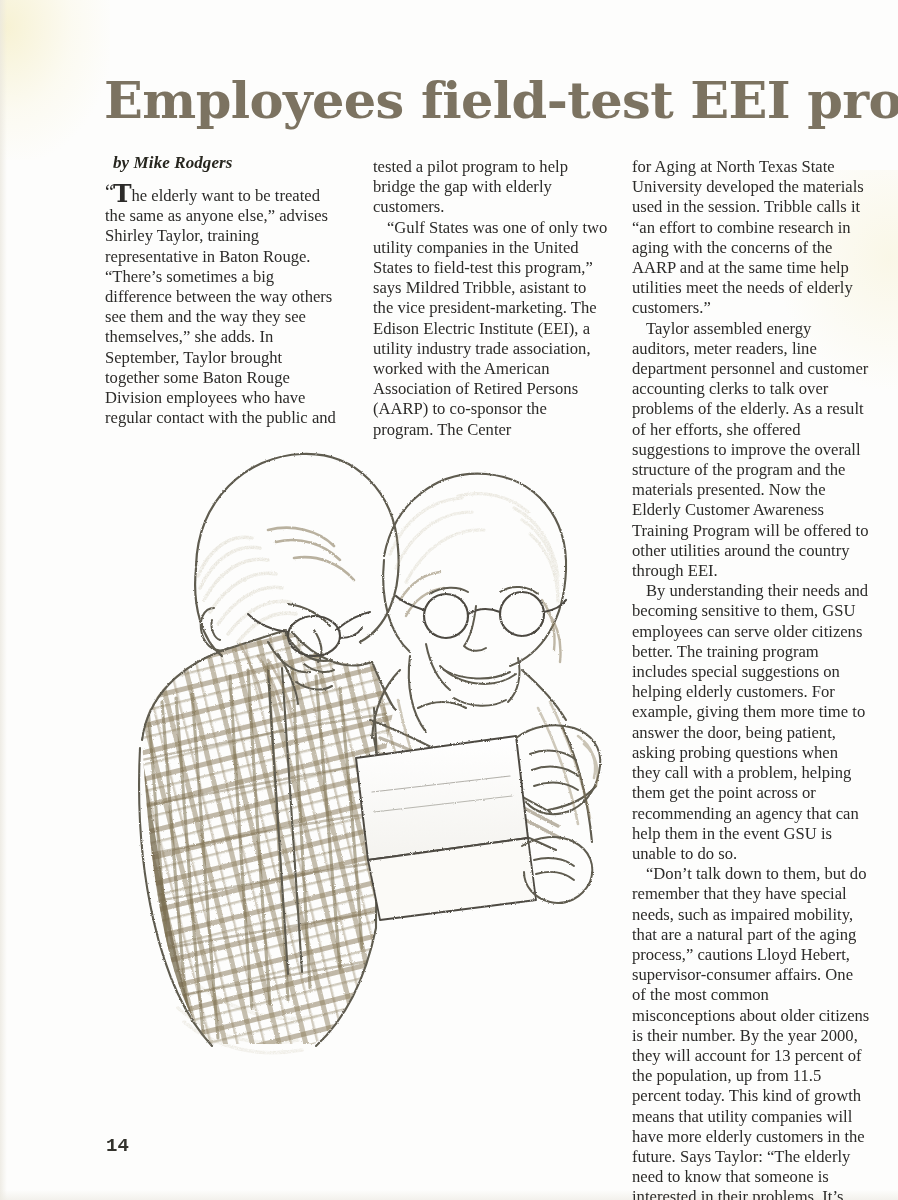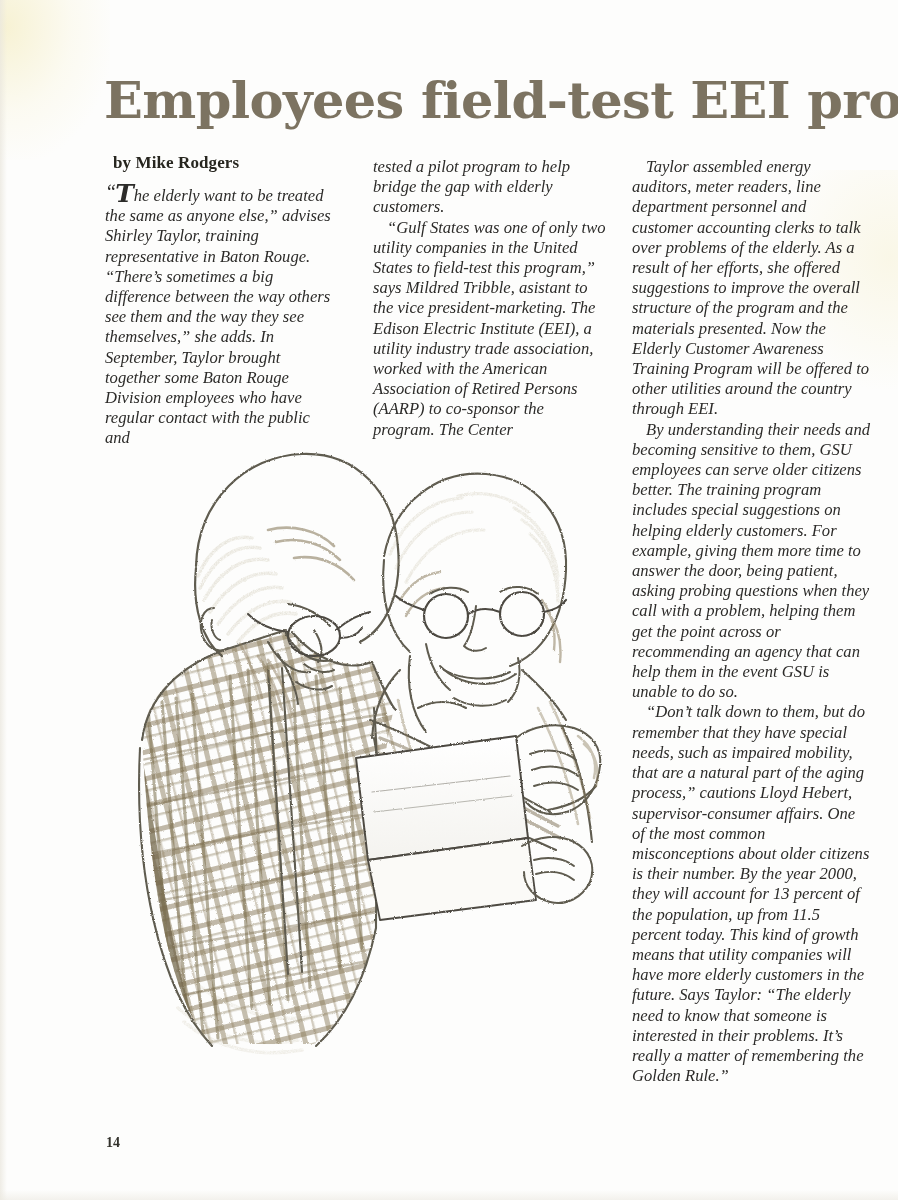--- a/index.html
+++ b/index.html
@@ -101,6 +101,7 @@
     font-size: 17px;
     color: #27261f;
     letter-spacing: 0.1px;
+    font-style: italic;
   }
 
   #col1 { left: 105px; top: 182px; width: 232px; }

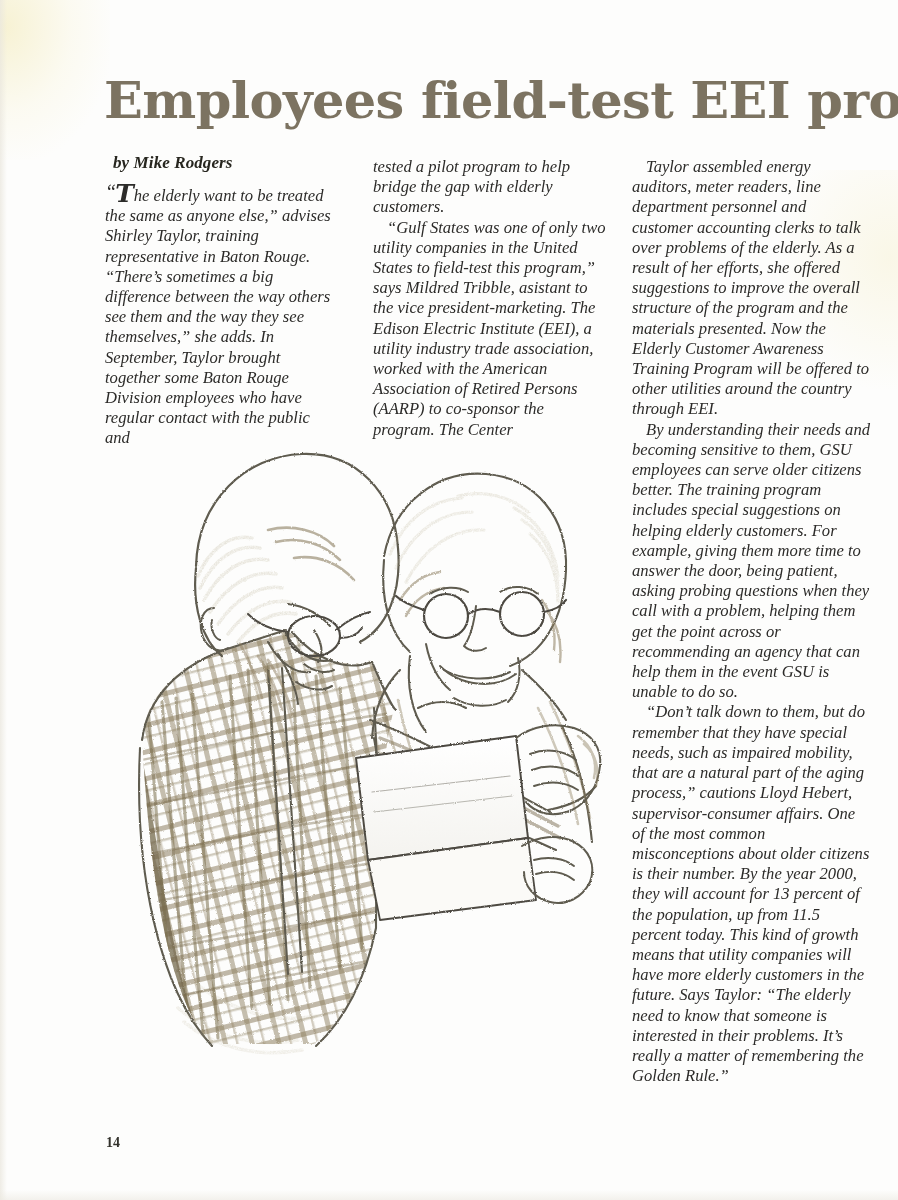--- a/index.html
+++ b/index.html
@@ -82,7 +82,6 @@
     color: #2c2b29;
     text-align: left;
     hyphens: none;
-    font-style: italic;
   }
   .col p {
     margin: 0;

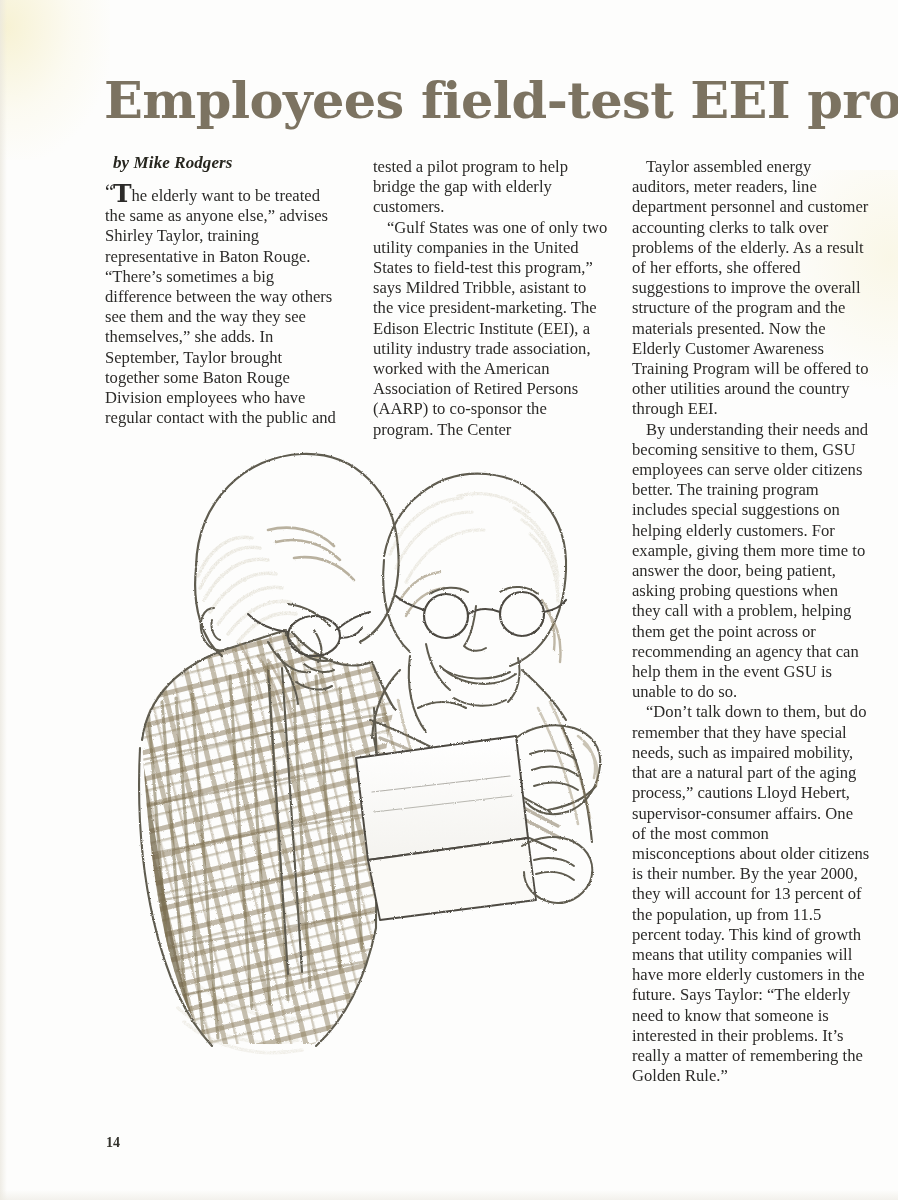--- a/index.html
+++ b/index.html
@@ -165,6 +165,7 @@
   </div>
 
   <div class="col" id="col3">
+    <p class="noindent">for Aging at North Texas State University developed the materials used in the session. Tribble calls it “an effort to combine research in aging with the concerns of the AARP and at the same time help utilities meet the needs of elderly customers.”</p>
     <p>Taylor assembled energy auditors, meter readers, line department personnel and customer accounting clerks to talk over problems of the elderly. As a result of her efforts, she offered suggestions to improve the overall structure of the program and the materials presented. Now the Elderly Customer Awareness Training Program will be offered to other utilities around the country through EEI.</p>
     <p>By understanding their needs and becoming sensitive to them, GSU employees can serve older citizens better. The training program includes special suggestions on helping elderly customers. For example, giving them more time to answer the door, being patient, asking probing questions when they call with a problem, helping them get the point across  or recommending an agency that can help them in the event GSU is unable to do so.</p>
     <p>“Don’t talk down to them, but do remember that they have special needs, such as impaired mobility, that are a natural part of the aging process,” cautions Lloyd Hebert, supervisor-consumer affairs. One of the most common misconceptions about older citizens is their number. By the year 2000, they will account for 13 percent of the population, up from 11.5 percent today. This kind of growth means that utility companies will have more elderly customers in the future. Says Taylor: “The elderly need to know that someone is interested in their problems. It’s really a matter of remembering the Golden Rule.”</p>

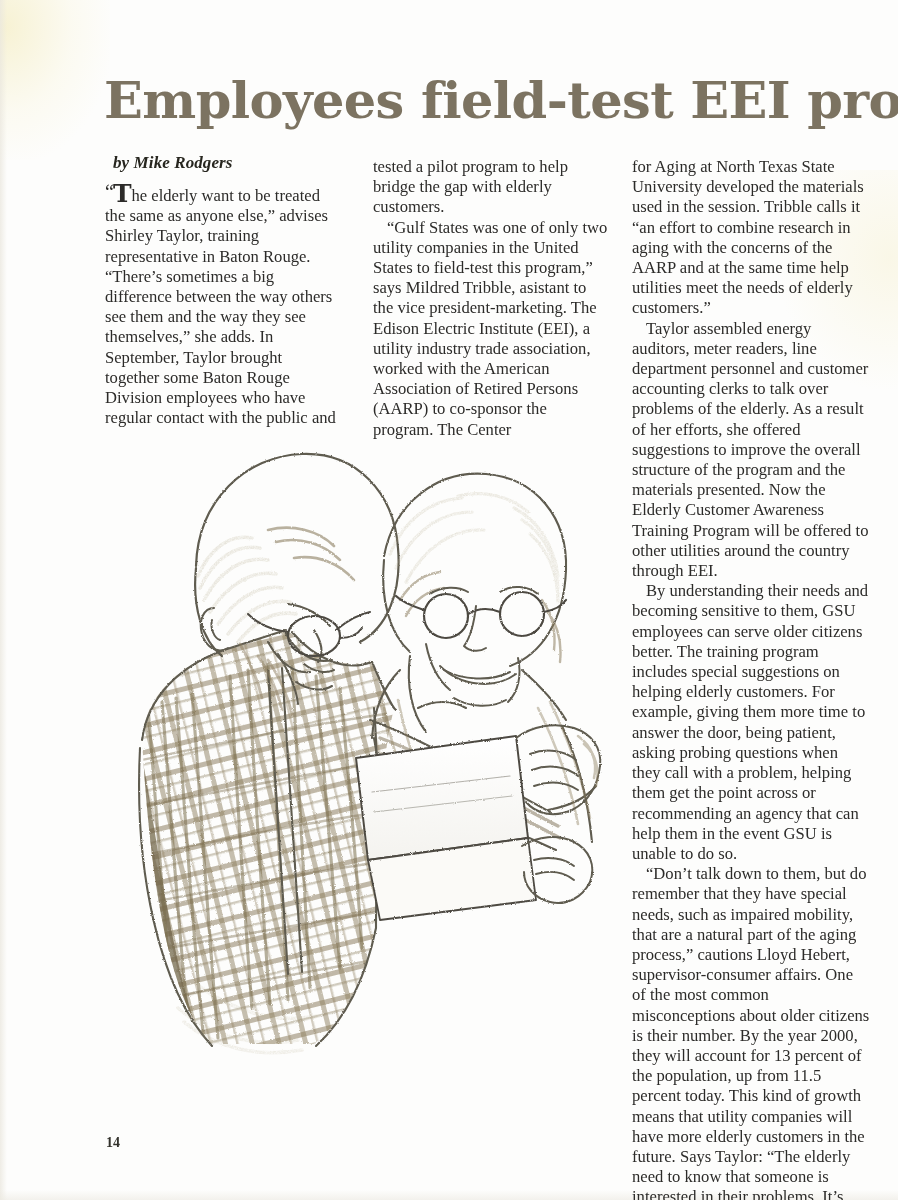--- a/index.html
+++ b/index.html
@@ -125,9 +125,9 @@
     position: absolute;
     left: 106px;
     top: 1135px;
-    font-family: Liberation Serif, serif;
+    font-family: Liberation Mono, monospace;
     font-weight: bold;
-    font-size: 14px;
+    font-size: 19px;
     color: #33322c;
   }
 

